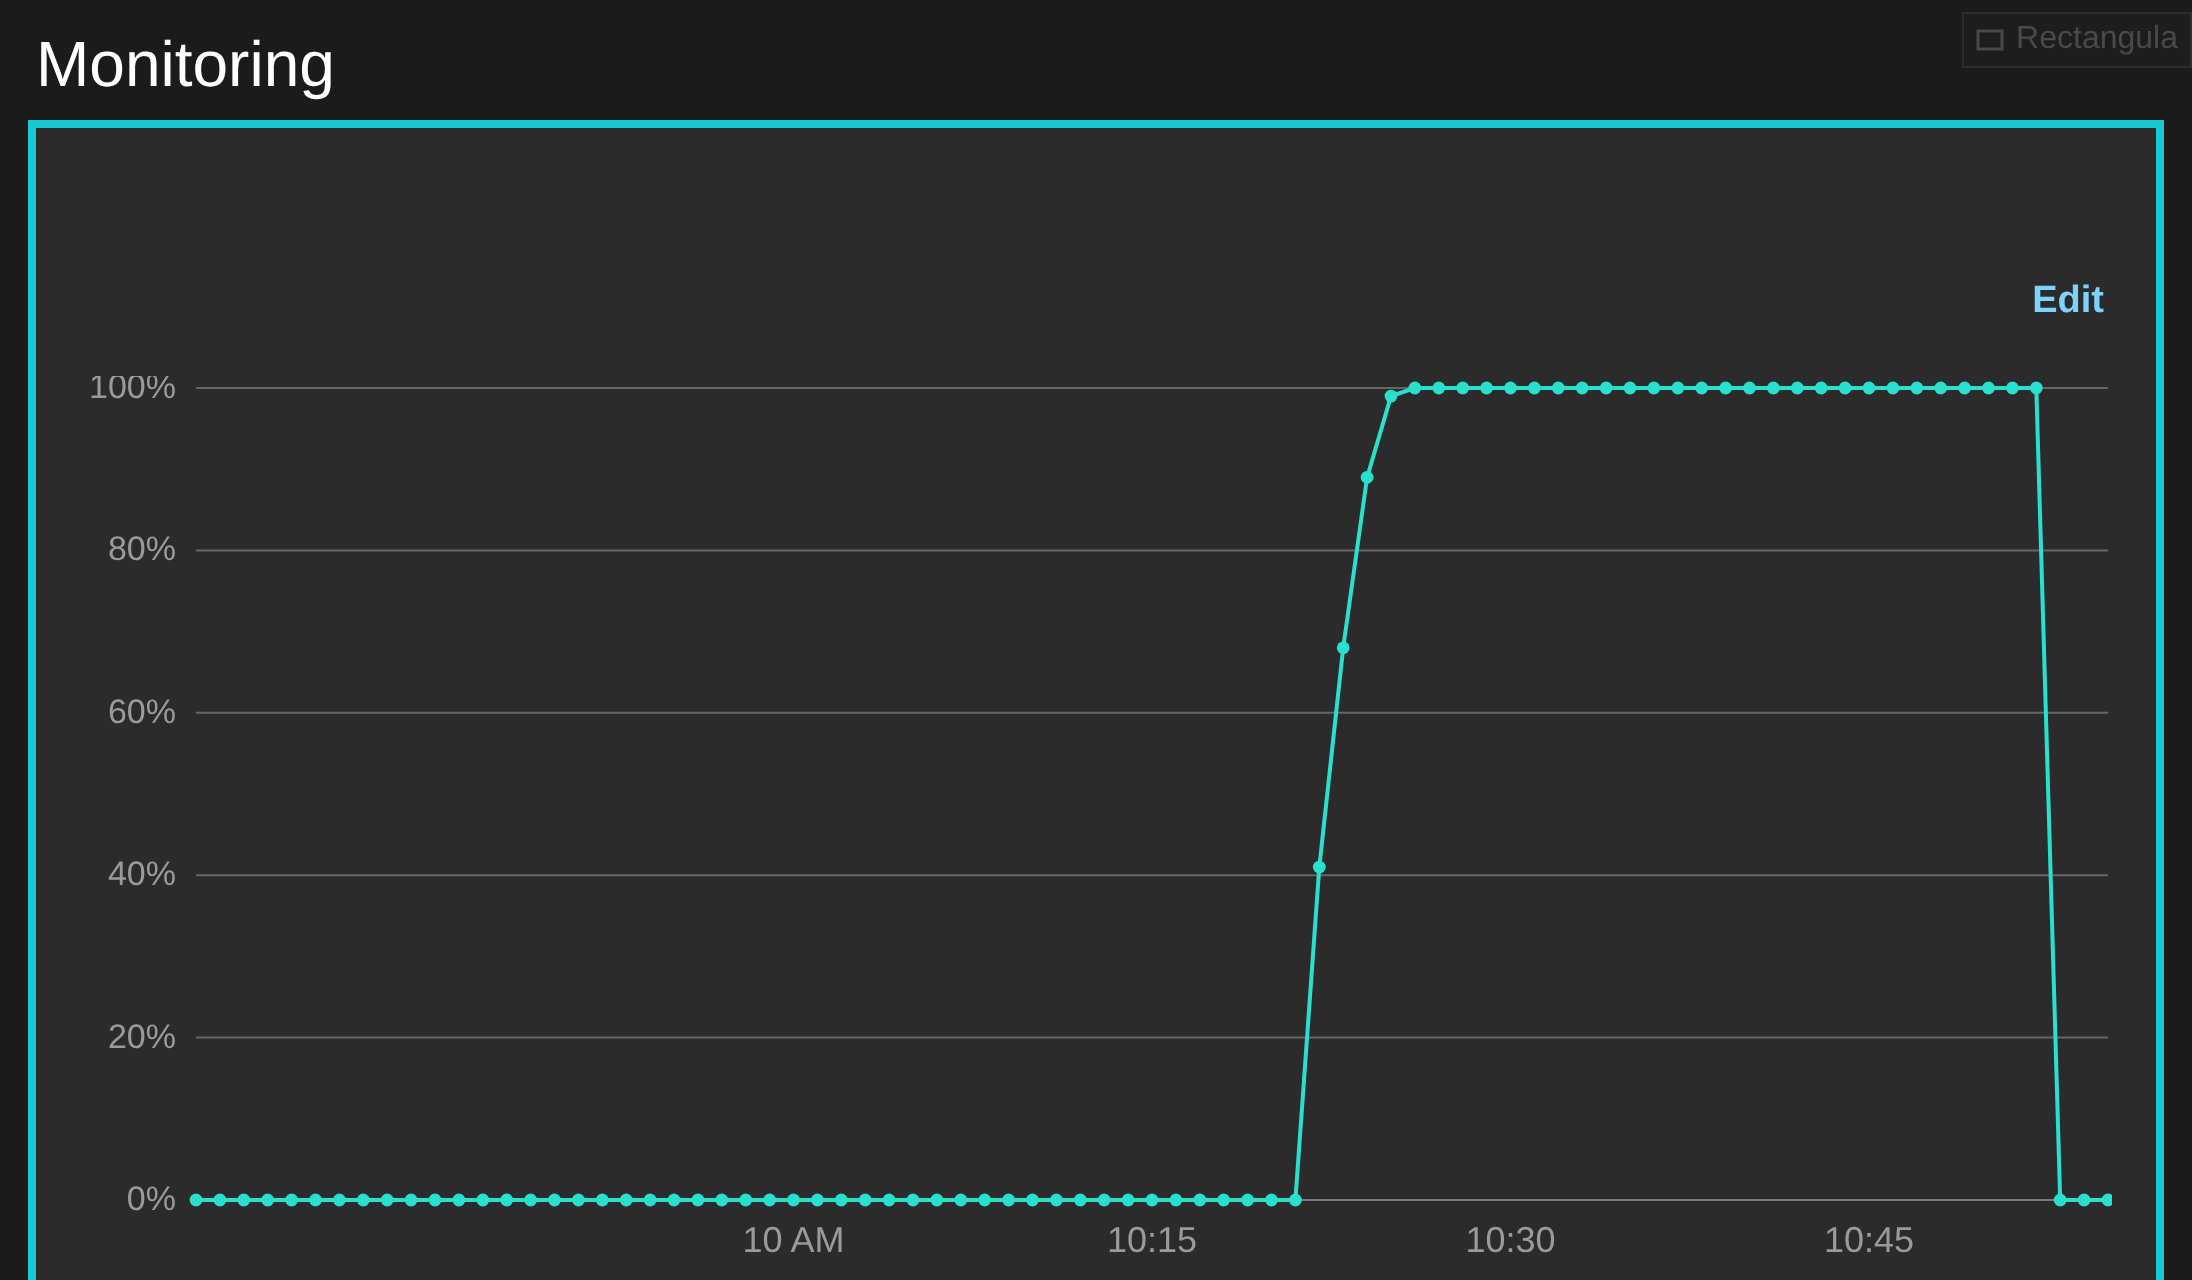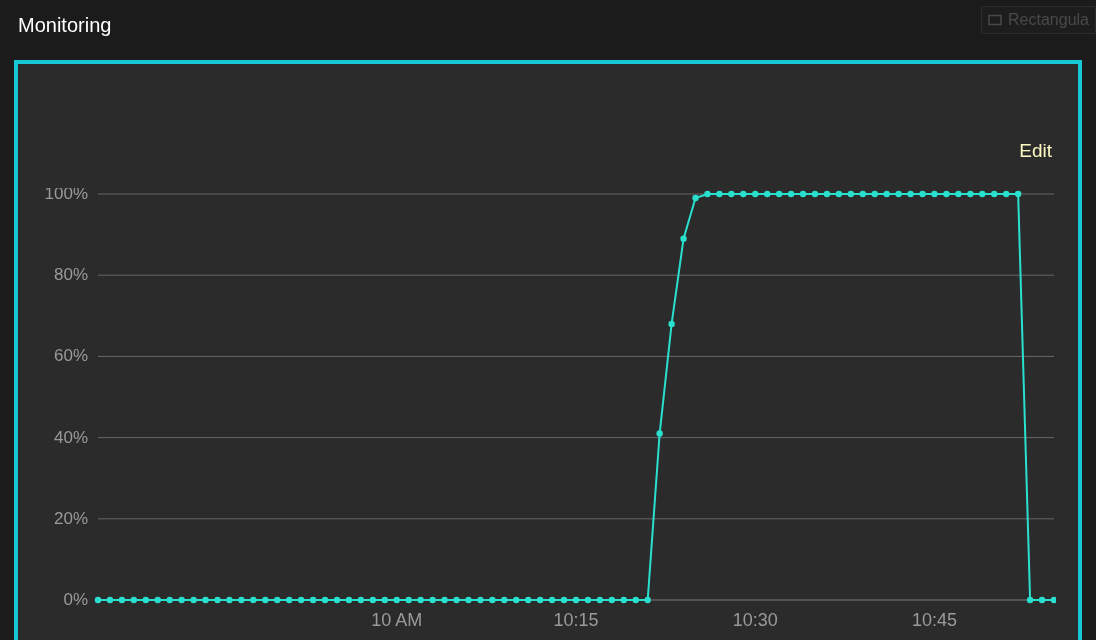--- a/index.html
+++ b/index.html
@@ -9,7 +9,7 @@
     color:#e6e6e6;overflow:hidden;
   }
   .section-title{
-    font-size:20px;font-weight:300;
+    font-size:32px;font-weight:300;
     padding:14px 16px 8px 18px;color:#ffffff;
   }
   .chart-card{

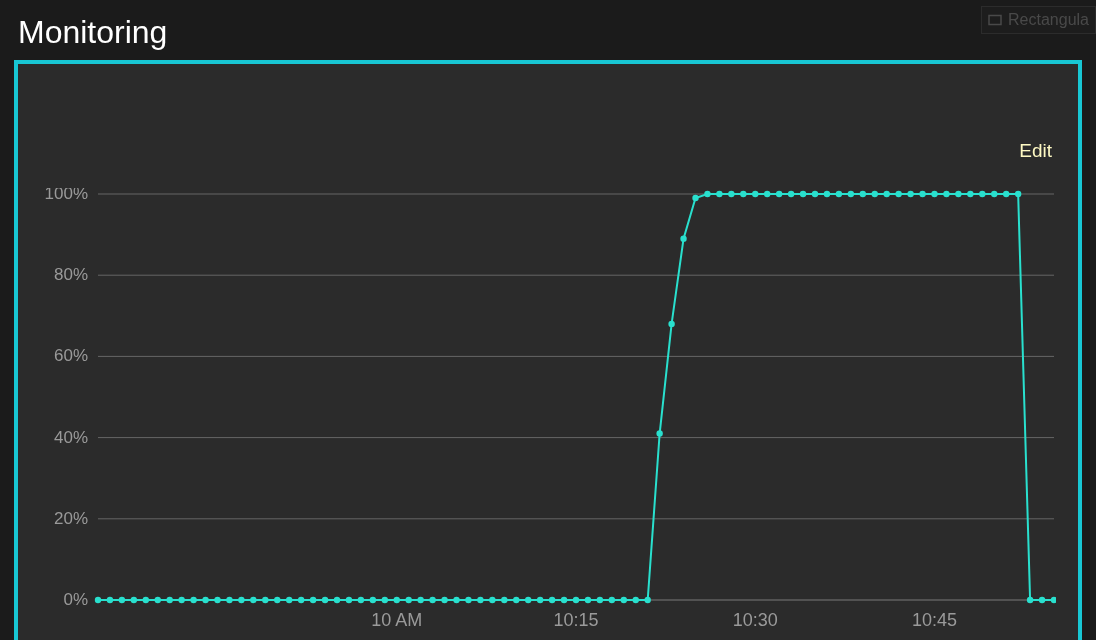--- a/index.html
+++ b/index.html
@@ -25,7 +25,7 @@
   }
   .edit-link{
     position:absolute;top:76px;right:26px;
-    color:#fef9c3;font-size:19px;cursor:pointer;
+    color:#7dd3fc;font-size:19px;cursor:pointer;font-weight:bold;
   }
   .plot-area{
     position:absolute;left:22px;right:22px;top:124px;bottom:4px;

